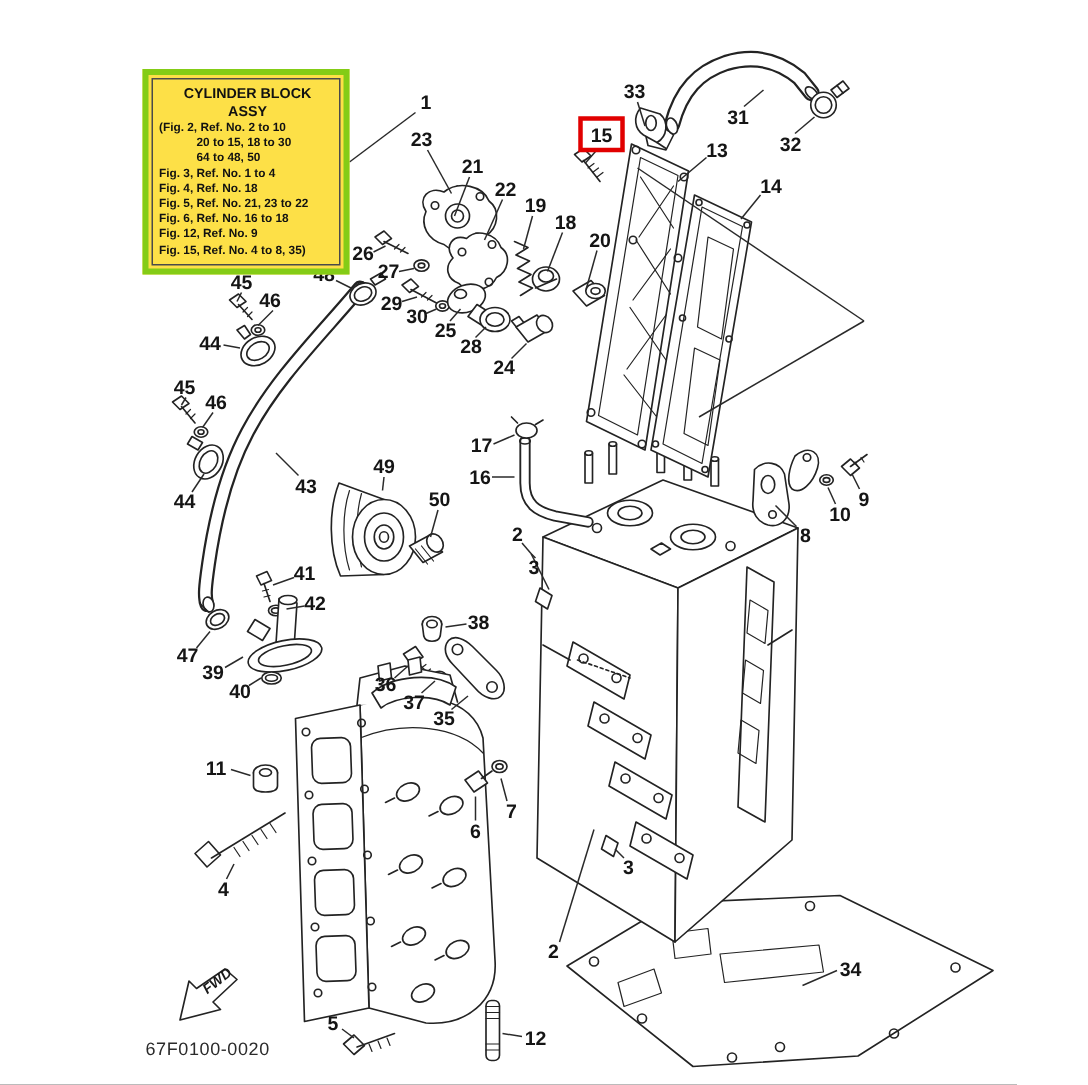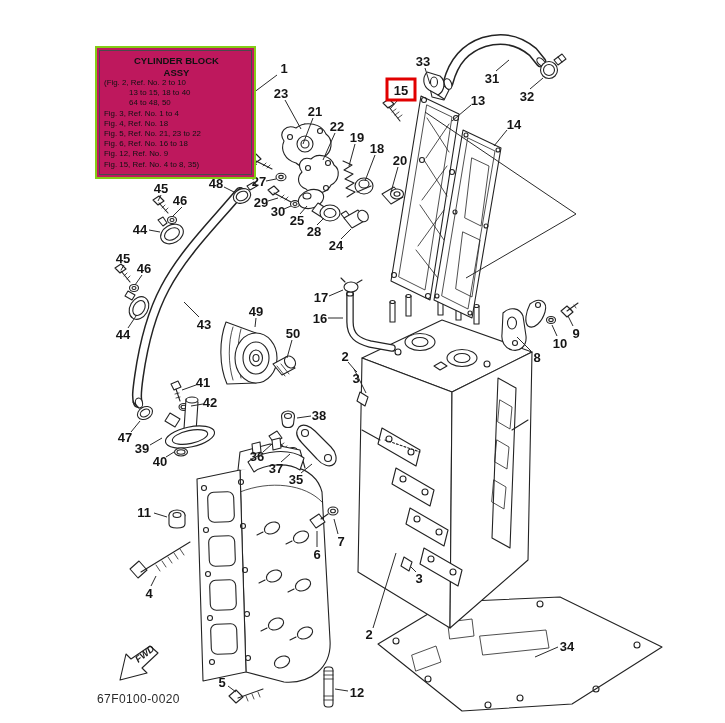--- a/index.html
+++ b/index.html
@@ -13,8 +13,8 @@
   .leader{stroke:#2a2a2a;stroke-width:1;}
   .code{font:12px "Liberation Sans",sans-serif;fill:#2b2b2b;letter-spacing:.4px;}
   .fwdT{font:italic bold 9.5px "Liberation Sans",sans-serif;fill:#1a1a1a;}
-  #titleBox{position:absolute;left:95px;top:46px;width:161px;border:2px solid #84cc16;
-            padding:2px;background:#be185d;box-sizing:border-box;}
+  #titleBox{position:absolute;left:95px;top:46px;width:138px;border:4px solid #84cc16;
+            padding:2px;background:#fde047;box-sizing:border-box;}
   #titleBoxInner{border:1px solid #4a4a4a;padding:4px 2px 4px 4px;}
   .tb-title{text-align:center;font-weight:bold;font-size:9.5px;line-height:11.5px;color:#111;}
   .tb-body{font-weight:normal;font-size:7.9px;line-height:10.2px;color:#111;white-space:nowrap;}

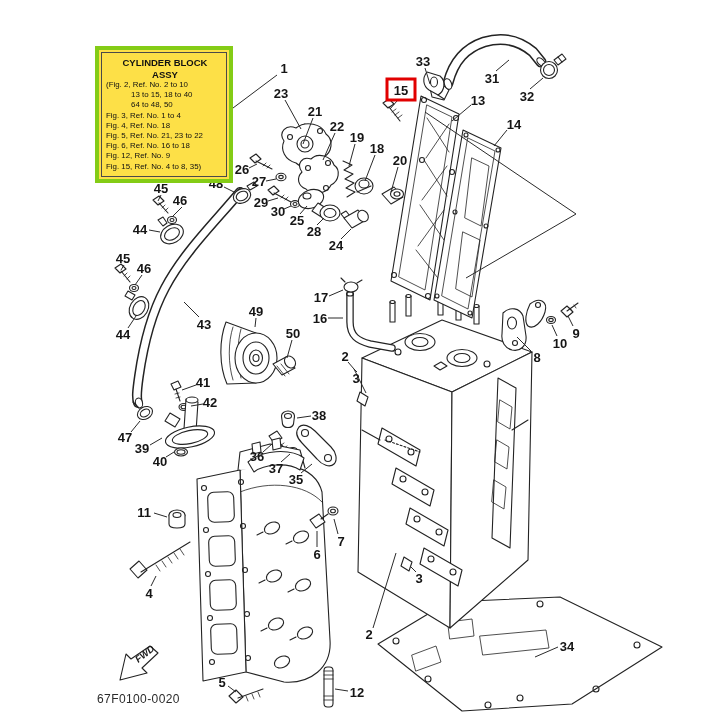--- a/index.html
+++ b/index.html
@@ -17,7 +17,7 @@
             padding:2px;background:#fde047;box-sizing:border-box;}
   #titleBoxInner{border:1px solid #4a4a4a;padding:4px 2px 4px 4px;}
   .tb-title{text-align:center;font-weight:bold;font-size:9.5px;line-height:11.5px;color:#111;}
-  .tb-body{font-weight:normal;font-size:7.9px;line-height:10.2px;color:#111;white-space:nowrap;}
+  .tb-body{font-weight:bold;font-size:7.9px;line-height:10.2px;color:#111;white-space:nowrap;}
   .tb-indent{padding-left:25px;}
 </style>
 </head>

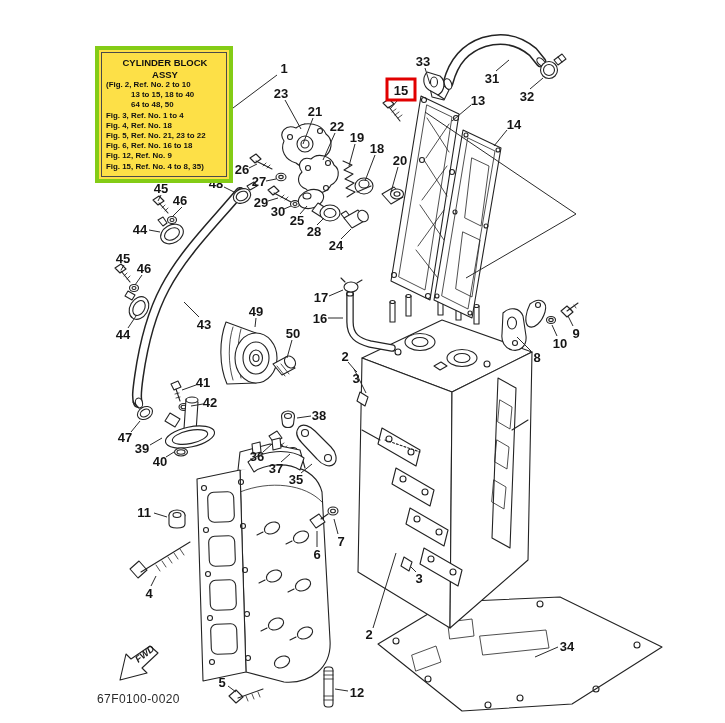--- a/index.html
+++ b/index.html
@@ -524,7 +524,7 @@
         <div class="tb-title">CYLINDER  BLOCK</div>
         <div class="tb-title">ASSY</div>
         <div class="tb-body">(Fig. 2, Ref. No. 2 to 10</div>
-        <div class="tb-body tb-indent">13 to 15, 18 to 40</div>
+        <div class="tb-body tb-indent">20 to 15, 18 to 30</div>
         <div class="tb-body tb-indent">64 to 48, 50</div>
         <div class="tb-body">Fig. 3, Ref. No. 1 to 4</div>
         <div class="tb-body">Fig. 4, Ref. No. 18</div>

